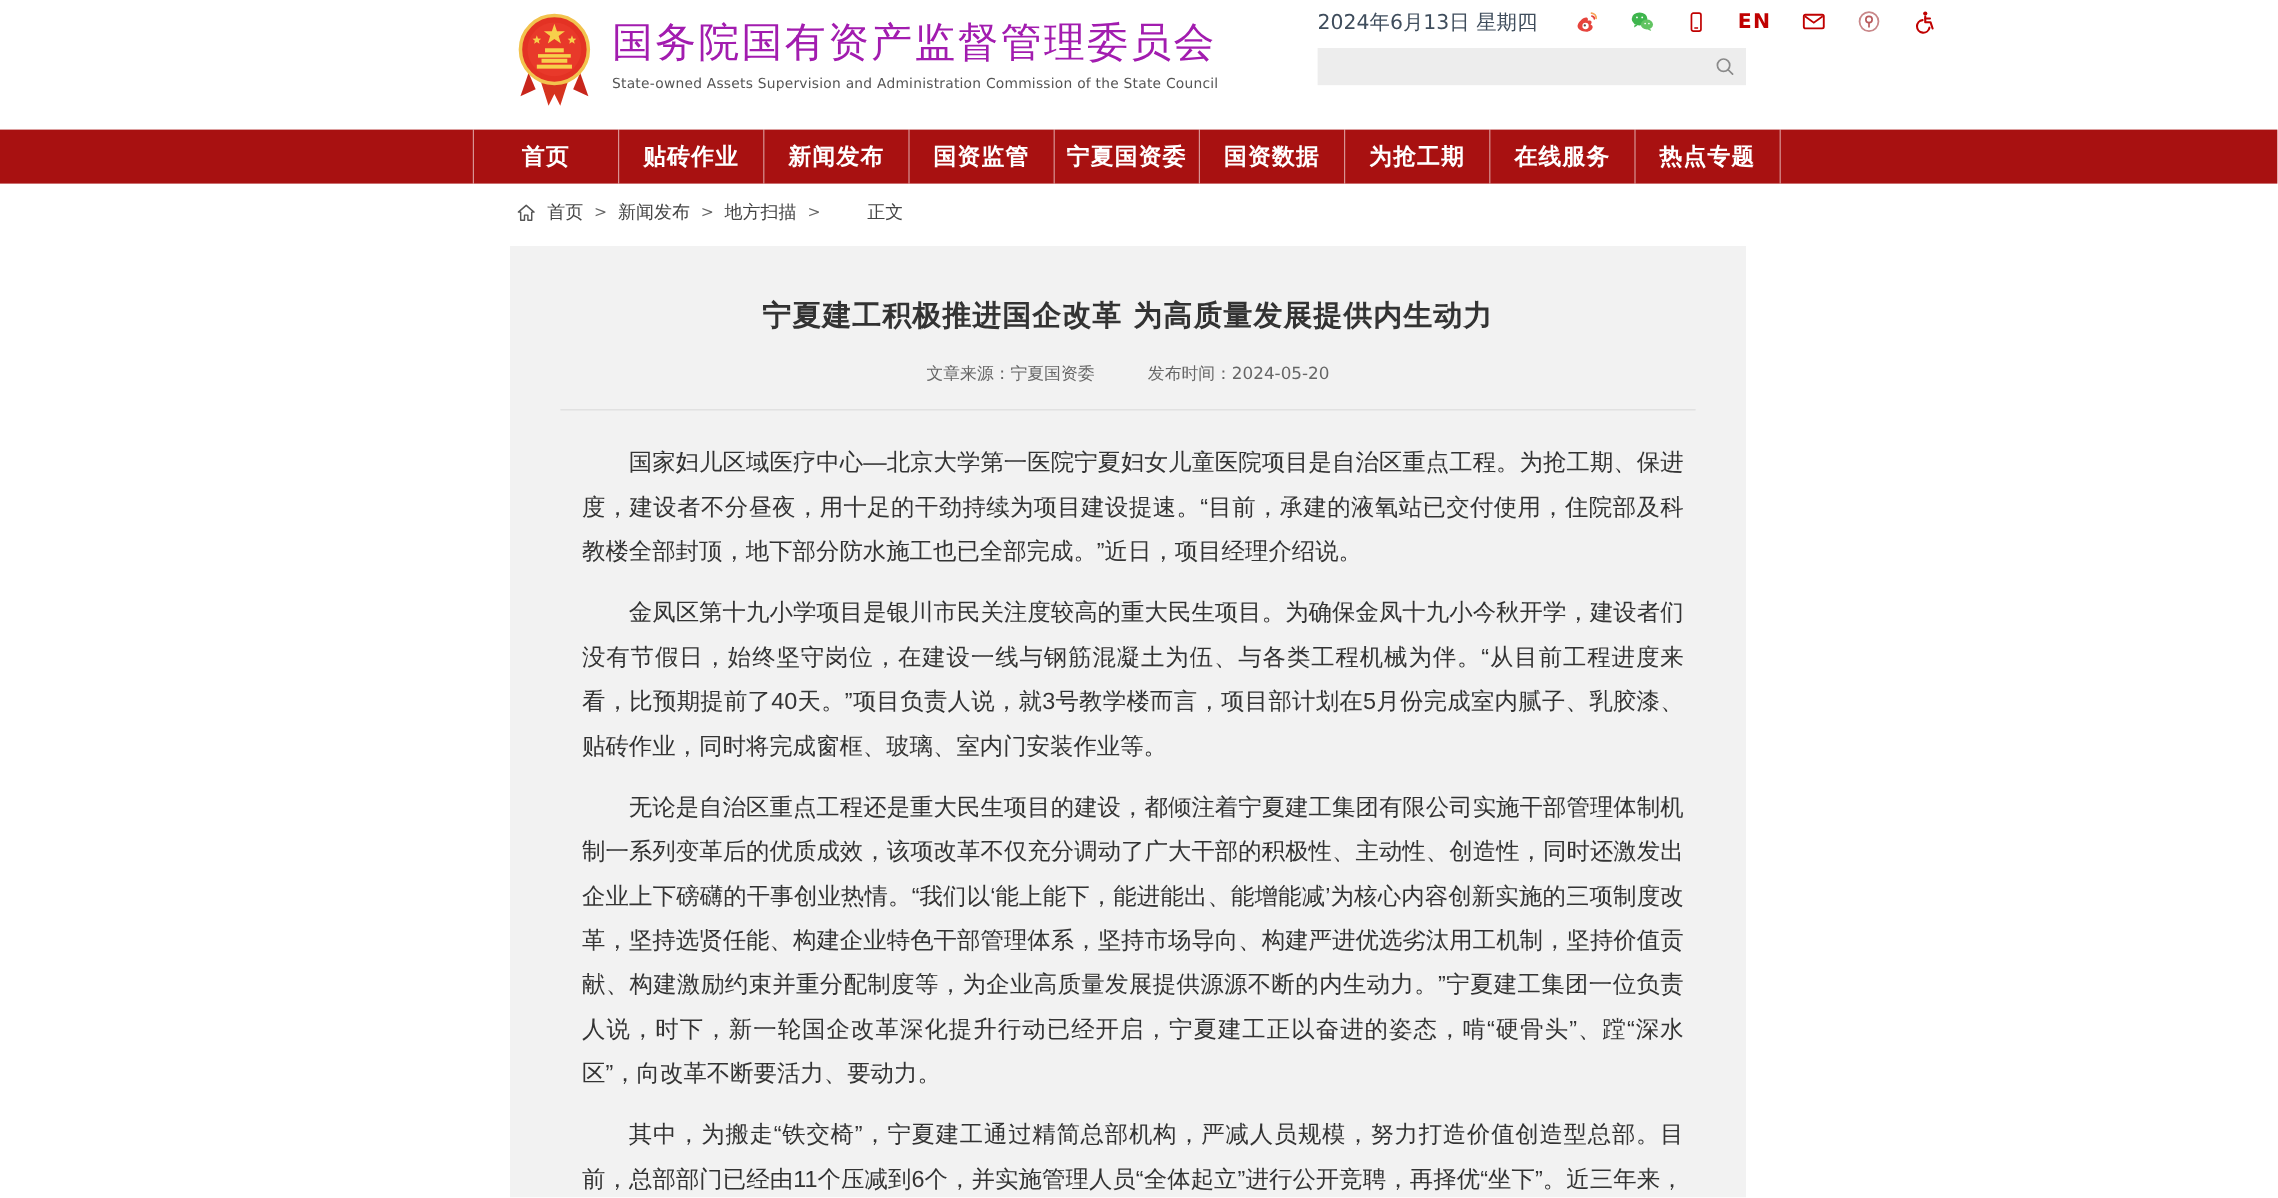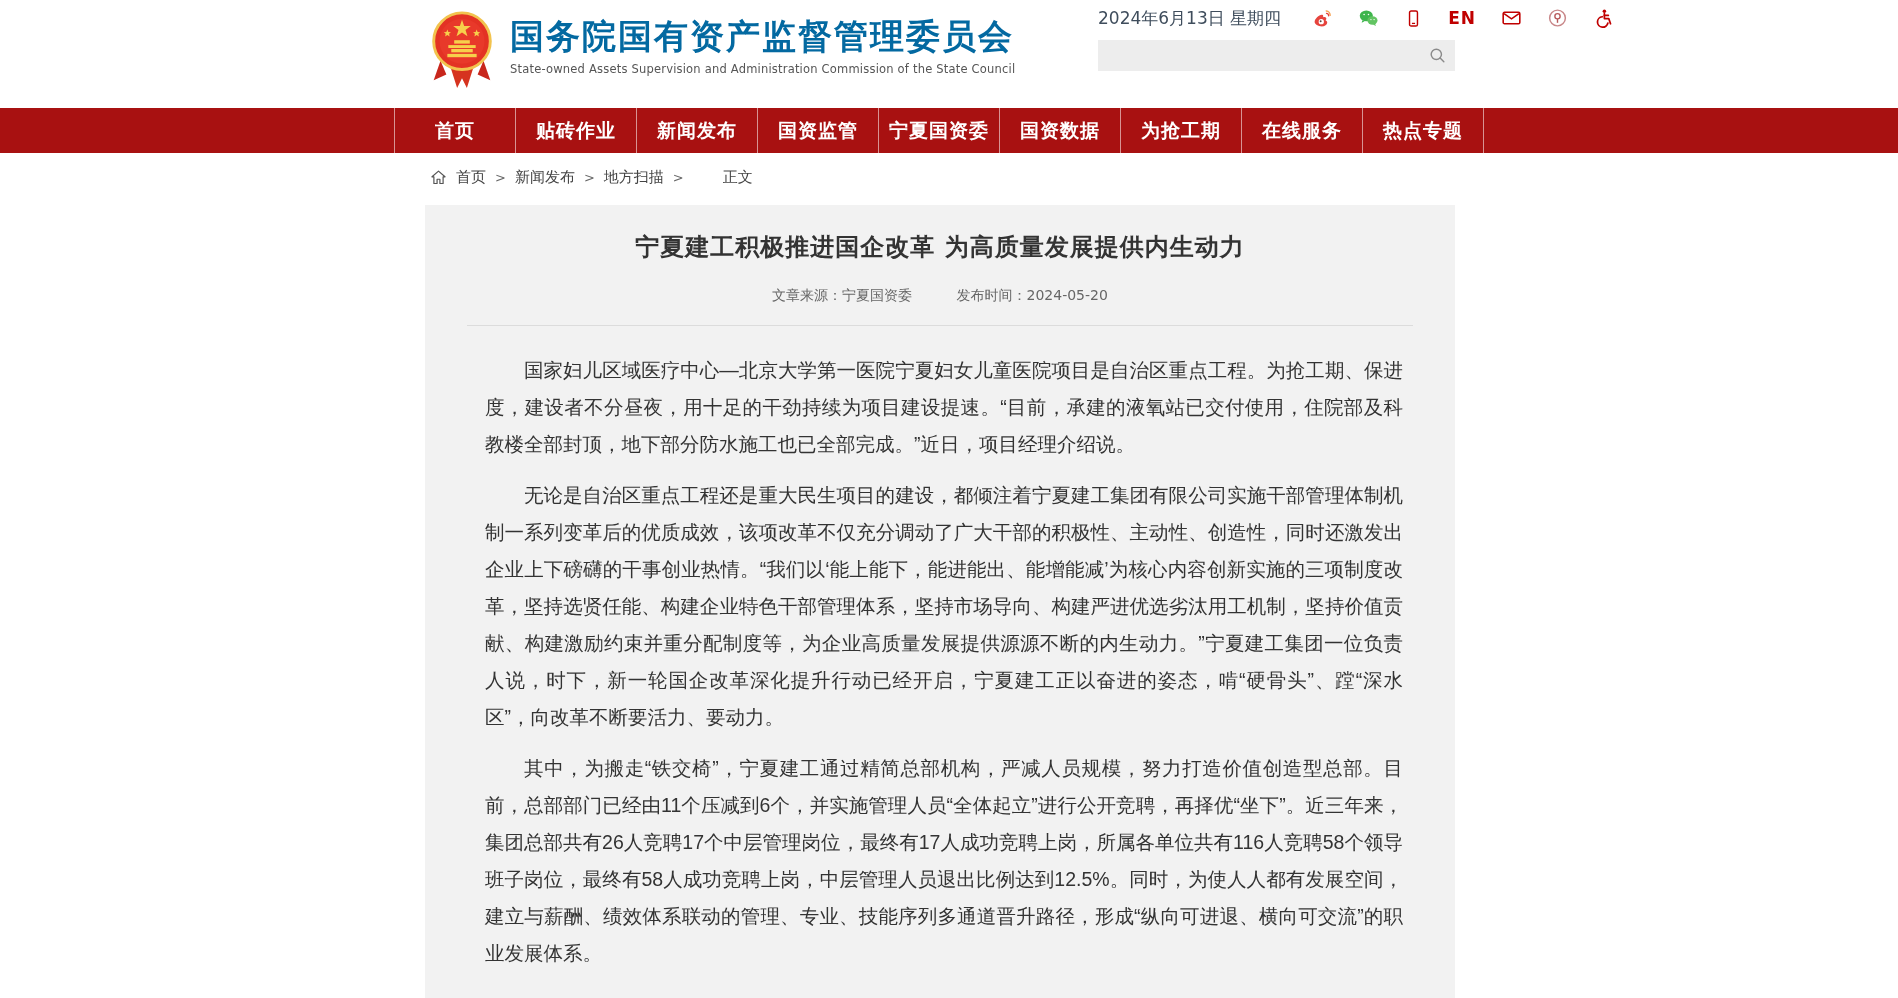--- a/index.html
+++ b/index.html
@@ -12,7 +12,7 @@
   .brand { position:absolute; left:430px; top:8px; display:flex; align-items:flex-start; }
   .emblem { width:64px; height:82px; margin-right:16px; }
   .brand-text { padding-top:10px; }
-  .site-title { font-size:34px; font-weight:bold; color:#0369a1; letter-spacing:2px; line-height:1.1; }
+  .site-title { font-size:34px; font-weight:normal; color:#a21caf; letter-spacing:2px; line-height:1.1; }
   .site-subtitle { font-size:11.5px; color:#555; margin-top:7px; letter-spacing:0.2px; }
 
   .top-right { position:absolute; left:1098px; top:6px; width:360px; }

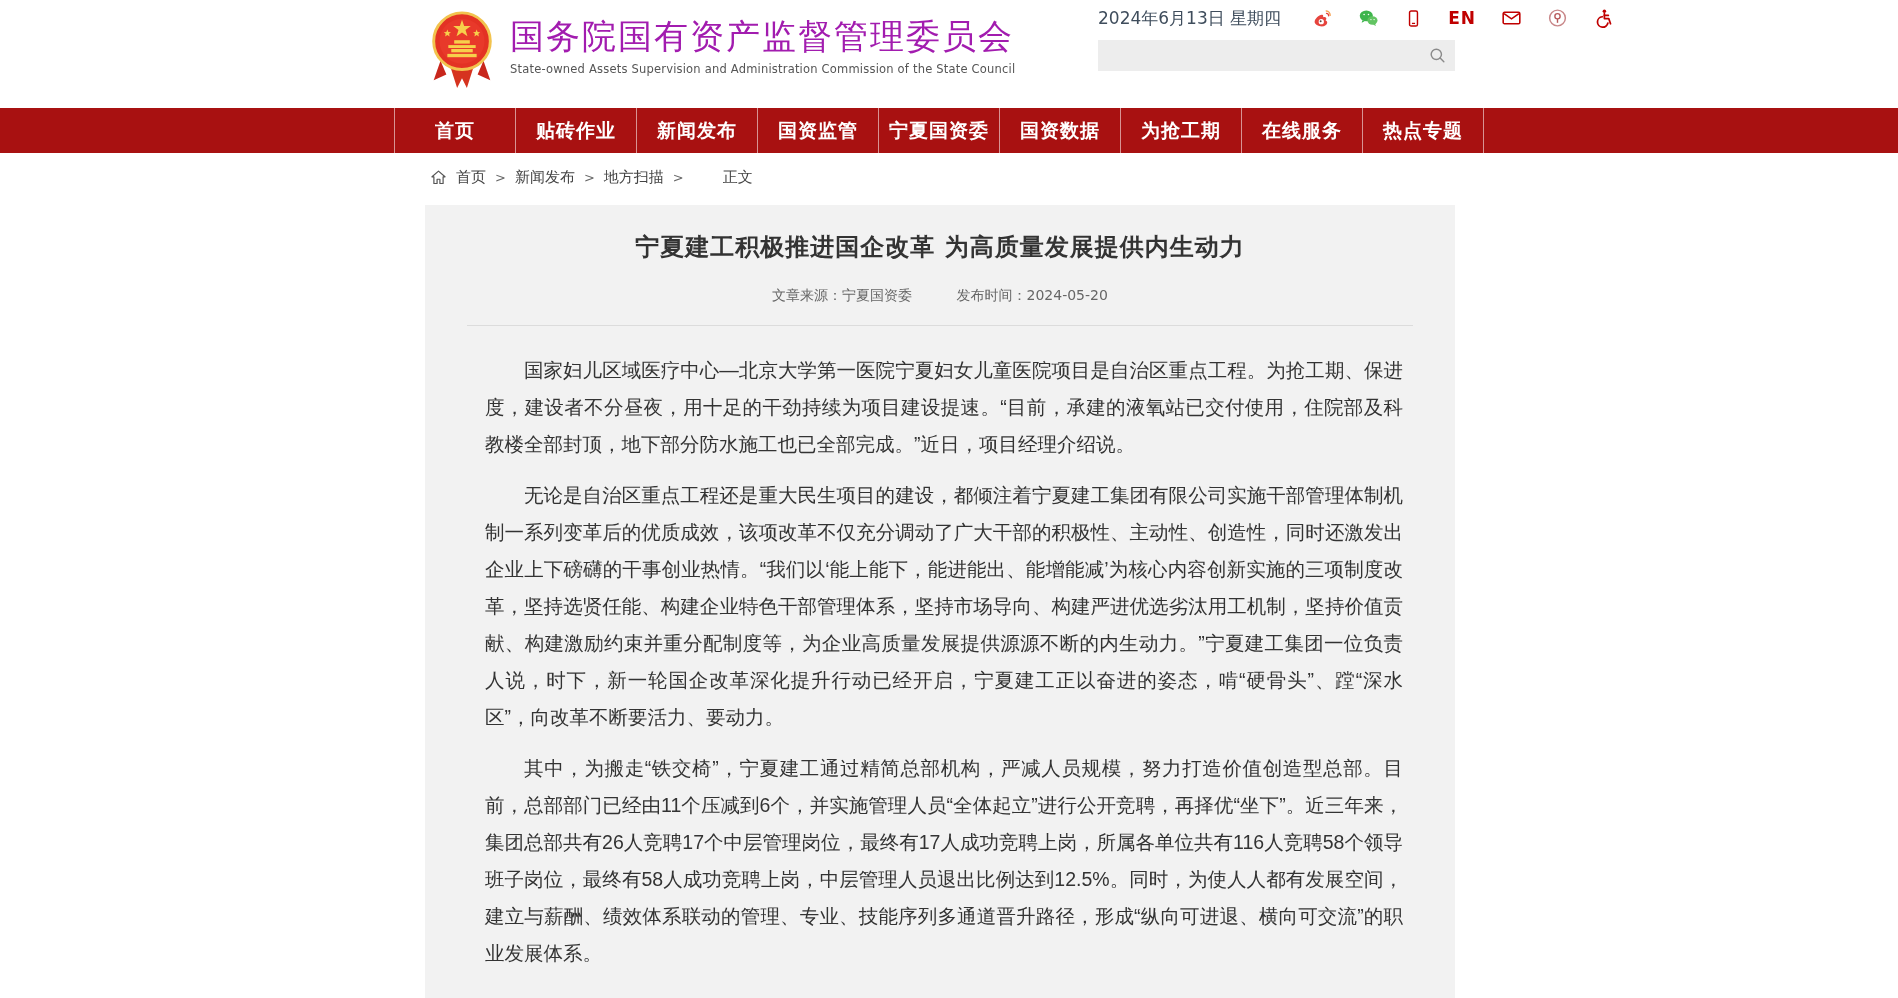--- a/index.html
+++ b/index.html
@@ -38,7 +38,7 @@
 
   
   .content-card { position:absolute; left:425px; top:205px; width:1030px; height:793px; background:#f2f2f2; }
-  .article-title { margin-top:26px; text-align:center; font-size:24px; font-weight:bold; color:#333; letter-spacing:1px; }
+  .article-title { margin-top:42px; text-align:center; font-size:24px; font-weight:bold; color:#333; letter-spacing:1px; }
   .article-meta { margin-top:24px; text-align:center; font-size:14px; color:#666; }
   .article-meta span { margin:0 20px; }
   .meta-divider { margin:20px auto 0; width:946px; border:none; border-top:1px solid #dcdcdc; }

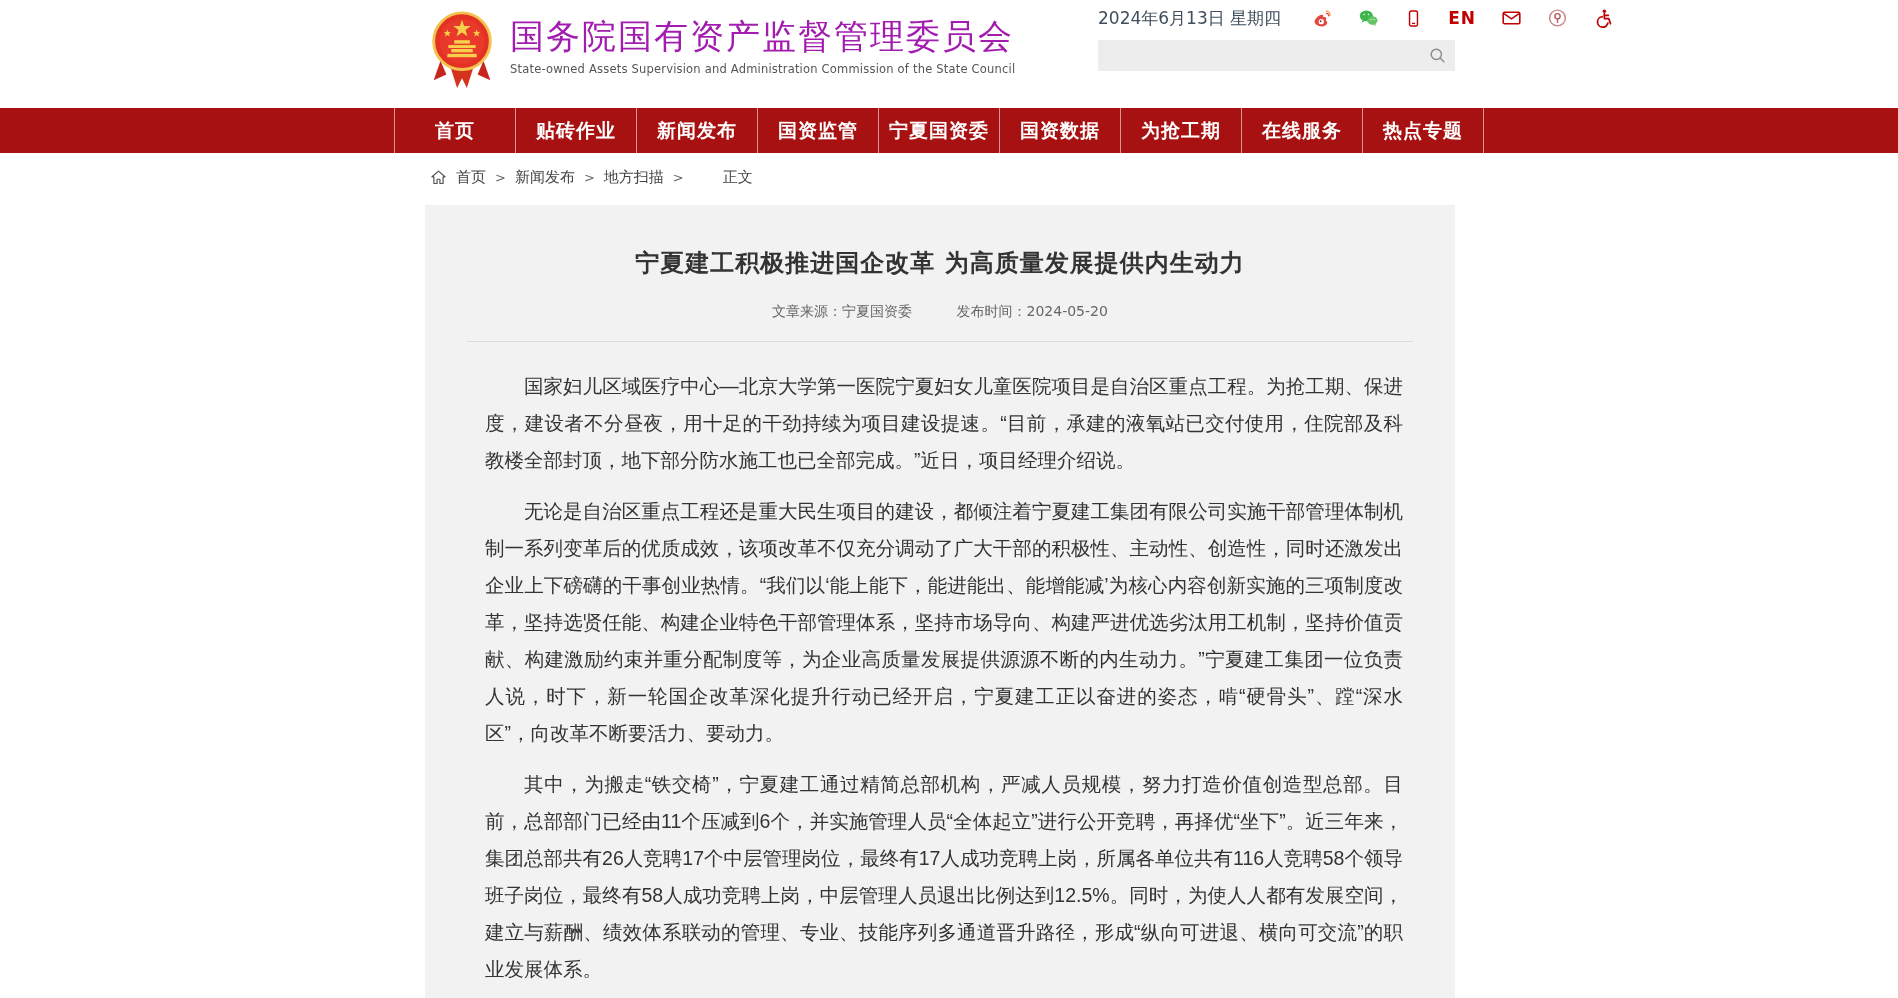--- a/index.html
+++ b/index.html
@@ -182,6 +182,7 @@
     <hr class="meta-divider">
     <div class="article-body">
       <p>国家妇儿区域医疗中心—北京大学第一医院宁夏妇女儿童医院项目是自治区重点工程。为抢工期、保进度，建设者不分昼夜，用十足的干劲持续为项目建设提速。“目前，承建的液氧站已交付使用，住院部及科教楼全部封顶，地下部分防水施工也已全部完成。”近日，项目经理介绍说。</p>
+      <p>金凤区第十九小学项目是银川市民关注度较高的重大民生项目。为确保金凤十九小今秋开学，建设者们没有节假日，始终坚守岗位，在建设一线与钢筋混凝土为伍、与各类工程机械为伴。“从目前工程进度来看，比预期提前了40天。”项目负责人说，就3号教学楼而言，项目部计划在5月份完成室内腻子、乳胶漆、贴砖作业，同时将完成窗框、玻璃、室内门安装作业等。</p>
       <p>无论是自治区重点工程还是重大民生项目的建设，都倾注着宁夏建工集团有限公司实施干部管理体制机制一系列变革后的优质成效，该项改革不仅充分调动了广大干部的积极性、主动性、创造性，同时还激发出企业上下磅礴的干事创业热情。“我们以‘能上能下，能进能出、能增能减’为核心内容创新实施的三项制度改革，坚持选贤任能、构建企业特色干部管理体系，坚持市场导向、构建严进优选劣汰用工机制，坚持价值贡献、构建激励约束并重分配制度等，为企业高质量发展提供源源不断的内生动力。”宁夏建工集团一位负责人说，时下，新一轮国企改革深化提升行动已经开启，宁夏建工正以奋进的姿态，啃“硬骨头”、蹚“深水区”，向改革不断要活力、要动力。</p>
       <p>其中，为搬走“铁交椅”，宁夏建工通过精简总部机构，严减人员规模，努力打造价值创造型总部。目前，总部部门已经由11个压减到6个，并实施管理人员“全体起立”进行公开竞聘，再择优“坐下”。近三年来，集团总部共有26人竞聘17个中层管理岗位，最终有17人成功竞聘上岗，所属各单位共有116人竞聘58个领导班子岗位，最终有58人成功竞聘上岗，中层管理人员退出比例达到12.5%。同时，为使人人都有发展空间，建立与薪酬、绩效体系联动的管理、专业、技能序列多通道晋升路径，形成“纵向可进退、横向可交流”的职业发展体系。</p>
 

